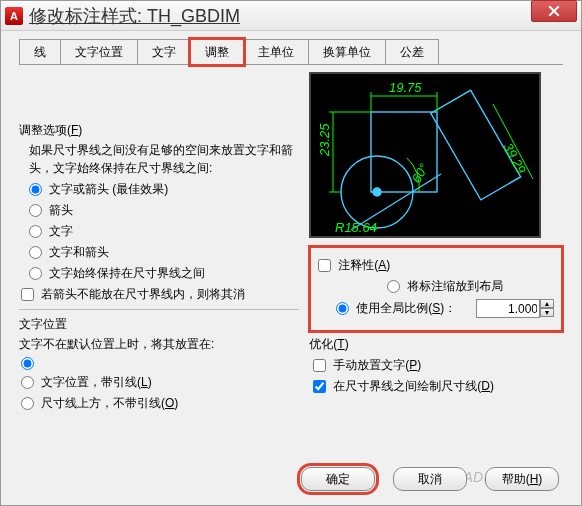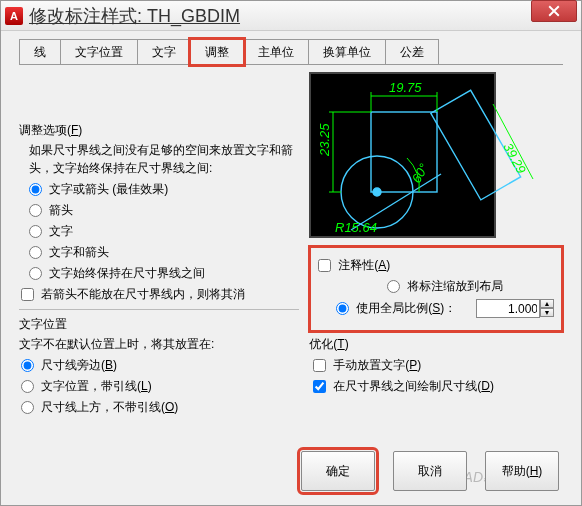--- a/index.html
+++ b/index.html
@@ -24,7 +24,7 @@
 .radio-row, .check-row { display: flex; align-items: center; margin: 4px 0 4px 10px; gap: 4px; }
 input[type=radio], input[type=checkbox] { margin-right: 3px; }
 .sep { height: 1px; background: #bbb; margin: 6px 0; }
-.preview { width: 187px; height: 166px; background: #000; border: 2px solid #444; position: relative; margin-bottom: 8px; }
+.preview { width: 232px; height: 166px; background: #000; border: 2px solid #444; position: relative; margin-bottom: 8px; }
 .fieldset { border: 1px solid #bbb; padding: 6px 8px 10px 8px; margin: 0px 0 0 0; background: #f0f0f0; }
 .fieldset.hl { outline: 3px solid #d43; outline-offset: -2px; }
 .num-input { width: 64px; height: 19px; border: 1px solid #888; background: #fff; text-align: right; padding-right: 2px; font-size: 12px; padding-left: 31px; }

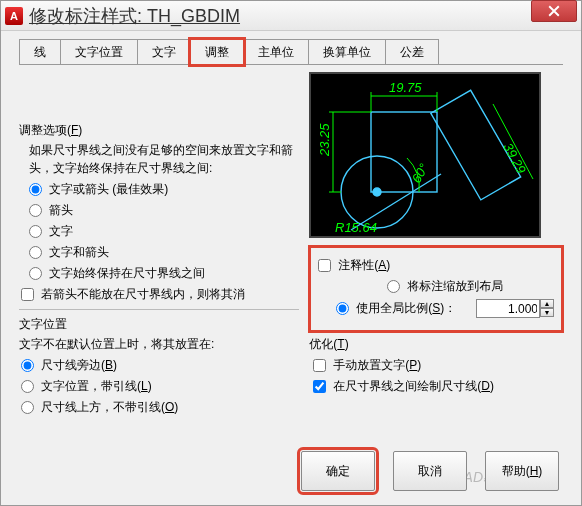--- a/index.html
+++ b/index.html
@@ -99,7 +99,6 @@
       <div class="text-block" style="margin-left:0;">文字不在默认位置上时，将其放置在:</div>
       <label class="radio-row" style="margin-left:2px;">
           <input type="radio" name="tp" checked="" style="">
-          <span><span>尺寸线旁边(</span><span class="underline-key">B</span><span>)</span></span>
         </label>
       <label class="radio-row" style="margin-left:2px;">
           <input type="radio" name="tp" style="">

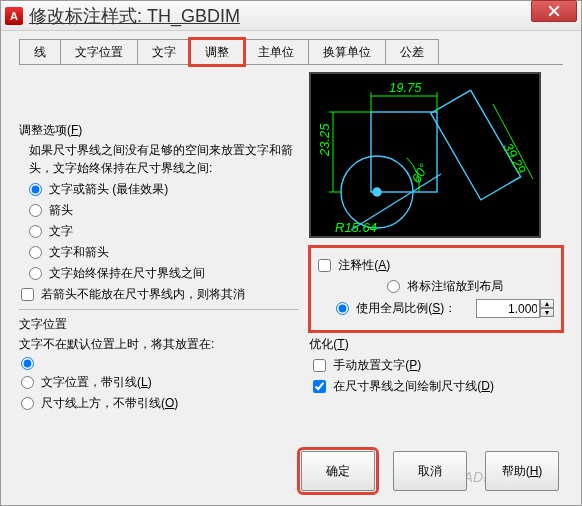--- a/index.html
+++ b/index.html
@@ -32,7 +32,7 @@
 .spin-btn { width: 14px; height: 9px; border: 1px solid #888; background: linear-gradient(#fafafa,#ddd); font-size: 7px; line-height: 7px; text-align: center; cursor: pointer; }
 .scale-line { display:flex; align-items:center; justify-content:space-between; margin: 3px 0 3px 18px;}
 .footer { position: absolute; bottom: 14px; right: 0; width: 100%; display: flex; justify-content: flex-end; gap: 18px; padding-right: 22px; }
-.btn { min-width: 74px; height: 40px; background: linear-gradient(#fdfdfd, #e4e4e4); border: 1px solid #888; border-radius: 2px; cursor: pointer; padding: 0 10px; }
+.btn { min-width: 74px; height: 24px; background: linear-gradient(#fdfdfd, #e4e4e4); border: 1px solid #888; border-radius: 10px; cursor: pointer; padding: 0 10px; }
 .btn.hl { outline: 3px solid #d43; outline-offset: 1px; }
 .watermark { position: absolute; bottom: 18px; right: 70px; color: #b9b9b9; font-size: 14px; pointer-events:none; font-style: italic;}
 .dim-text { fill: #0f0; font-family: Arial; font-size: 13px; font-style: italic; }

